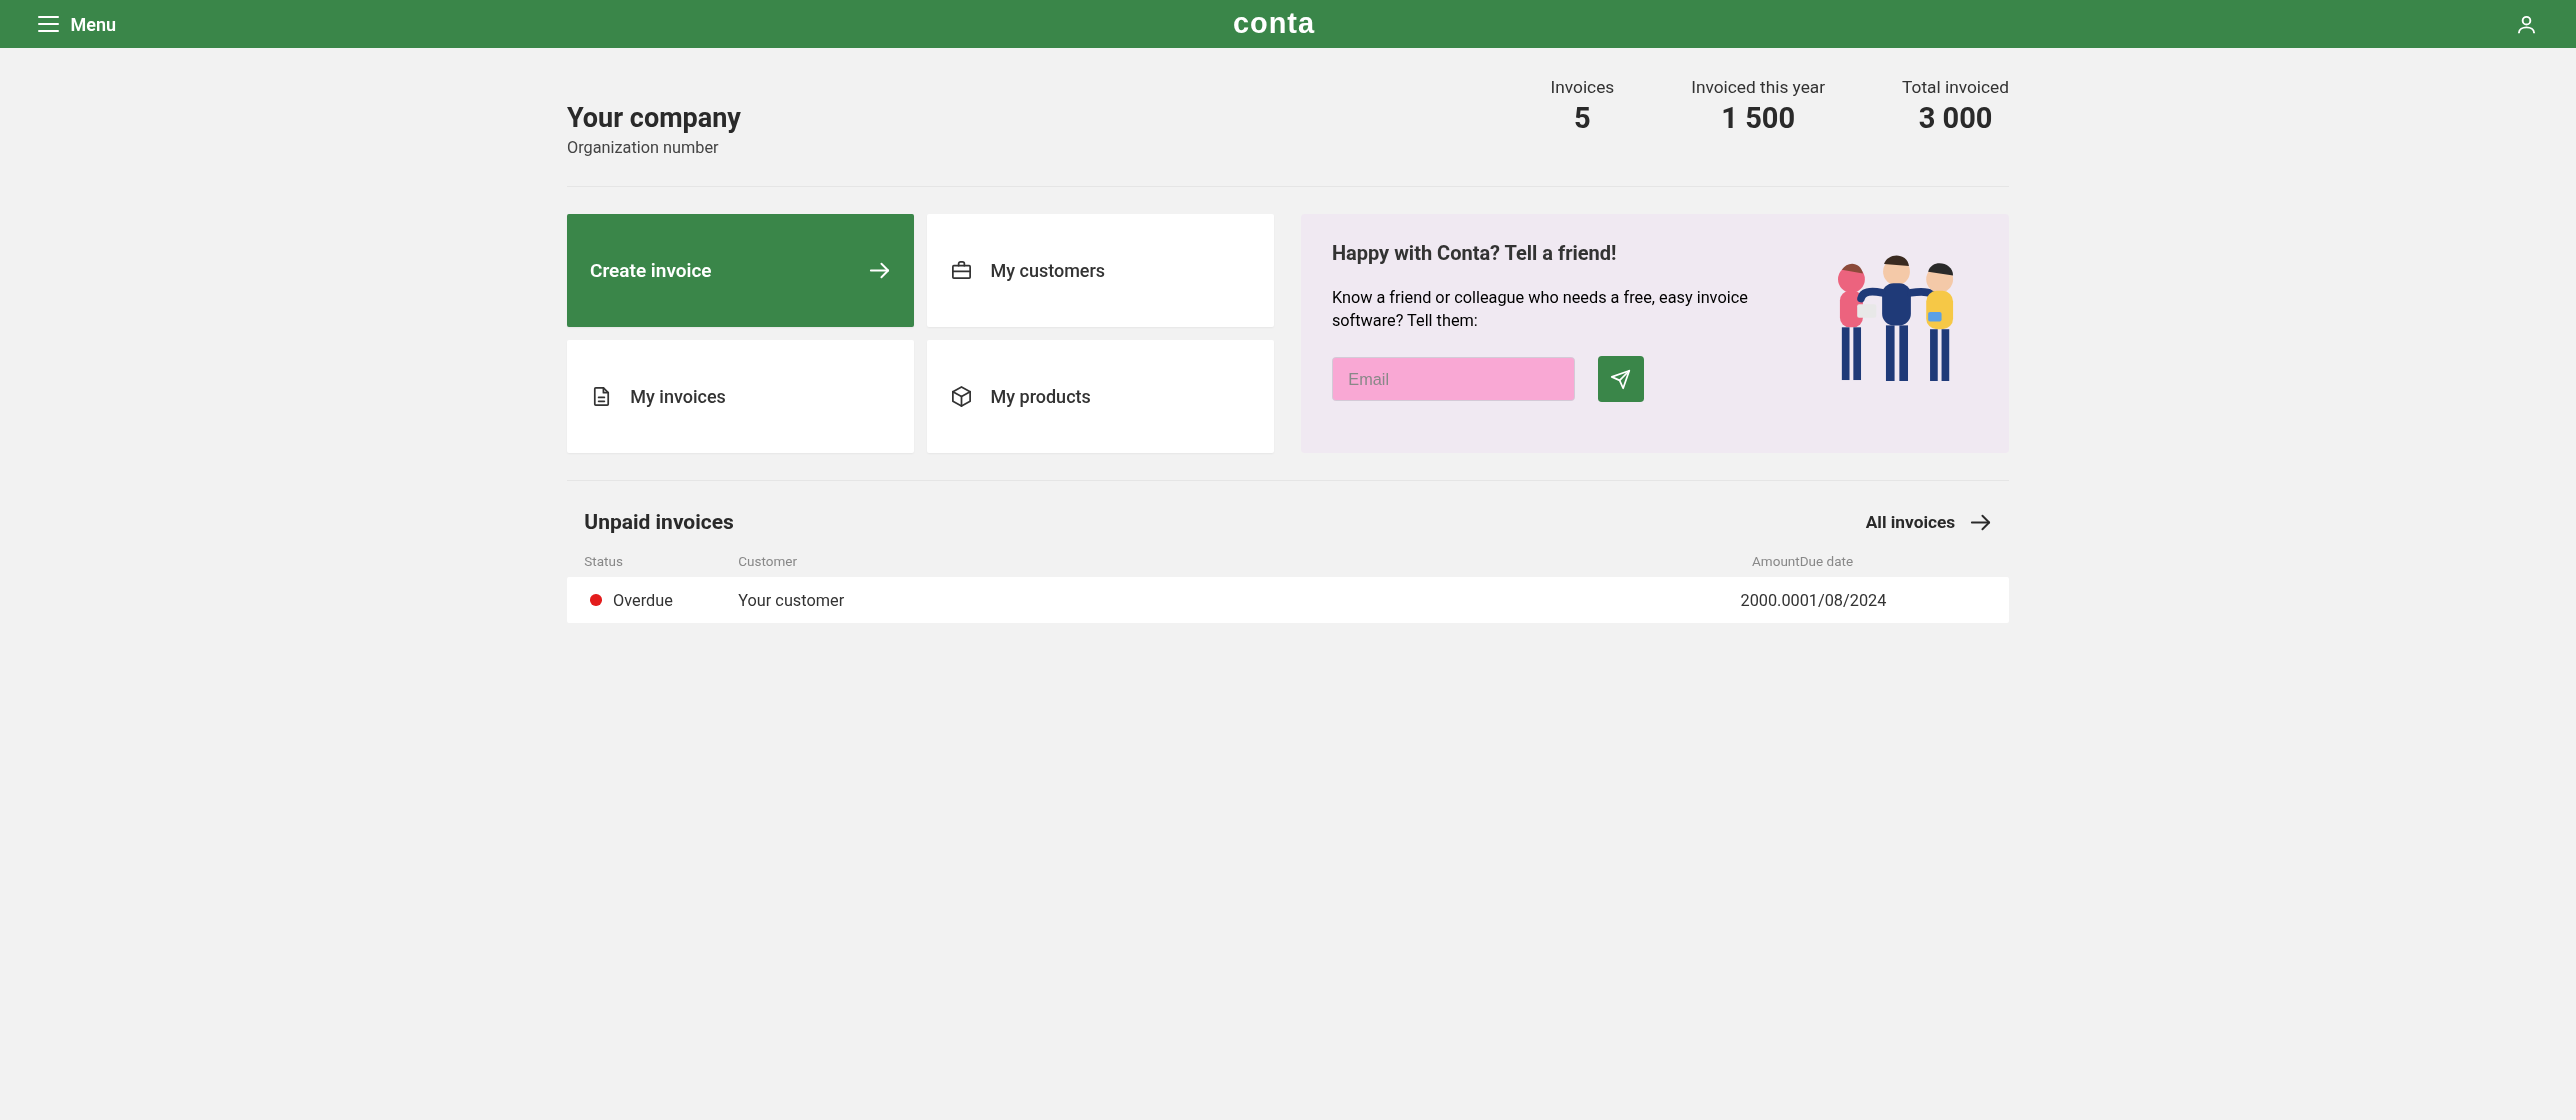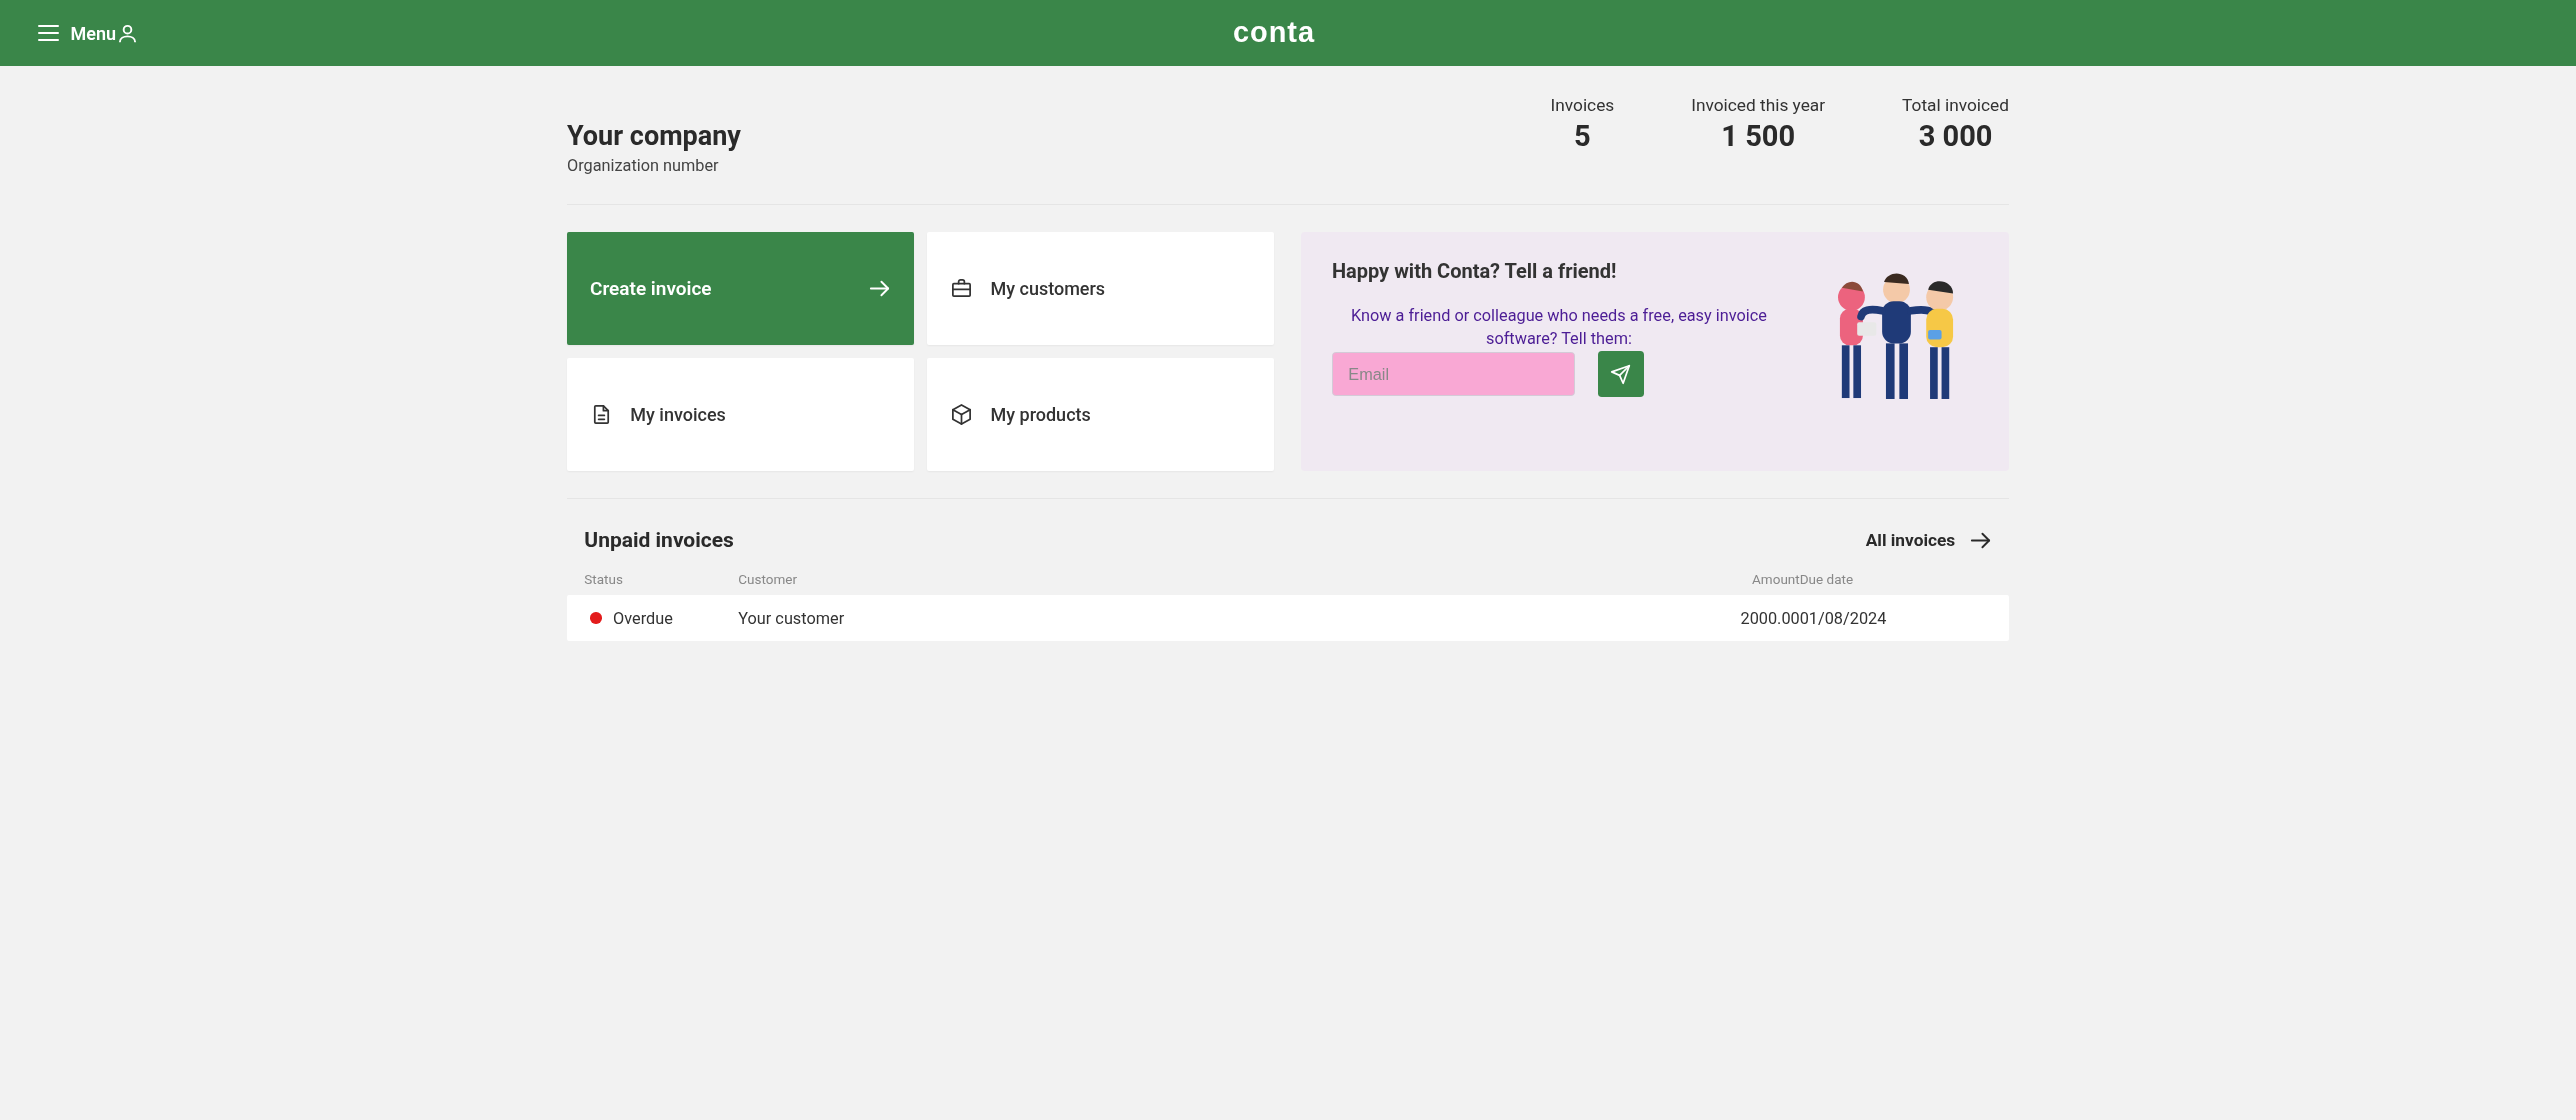--- a/index.html
+++ b/index.html
@@ -6,7 +6,7 @@
   body { font-family: -apple-system, BlinkMacSystemFont, "Segoe UI", Roboto, "Helvetica Neue", Arial, sans-serif; background: #f2f2f2; color: #333; }
 
   
-  .topbar { background: #3a8649; height: 66px; display: flex; align-items: center; padding: 12px 38px; }
+  .topbar { background: #3a8649; height: 48px; display: flex; align-items: center; justify-content: space-between; padding: 12px 38px; }
   .menu-btn { display: flex; align-items: center; gap: 11.5px; color: #fff; font-weight: 600; font-size: 18px; cursor: pointer; }
   .hamburger { width: 21px; height: 15.4px; display:flex; flex-direction:column; justify-content:space-between;}
   .hamburger span { display:block; height:1.9px; background:#fff; width:100%; border-radius:1px;}

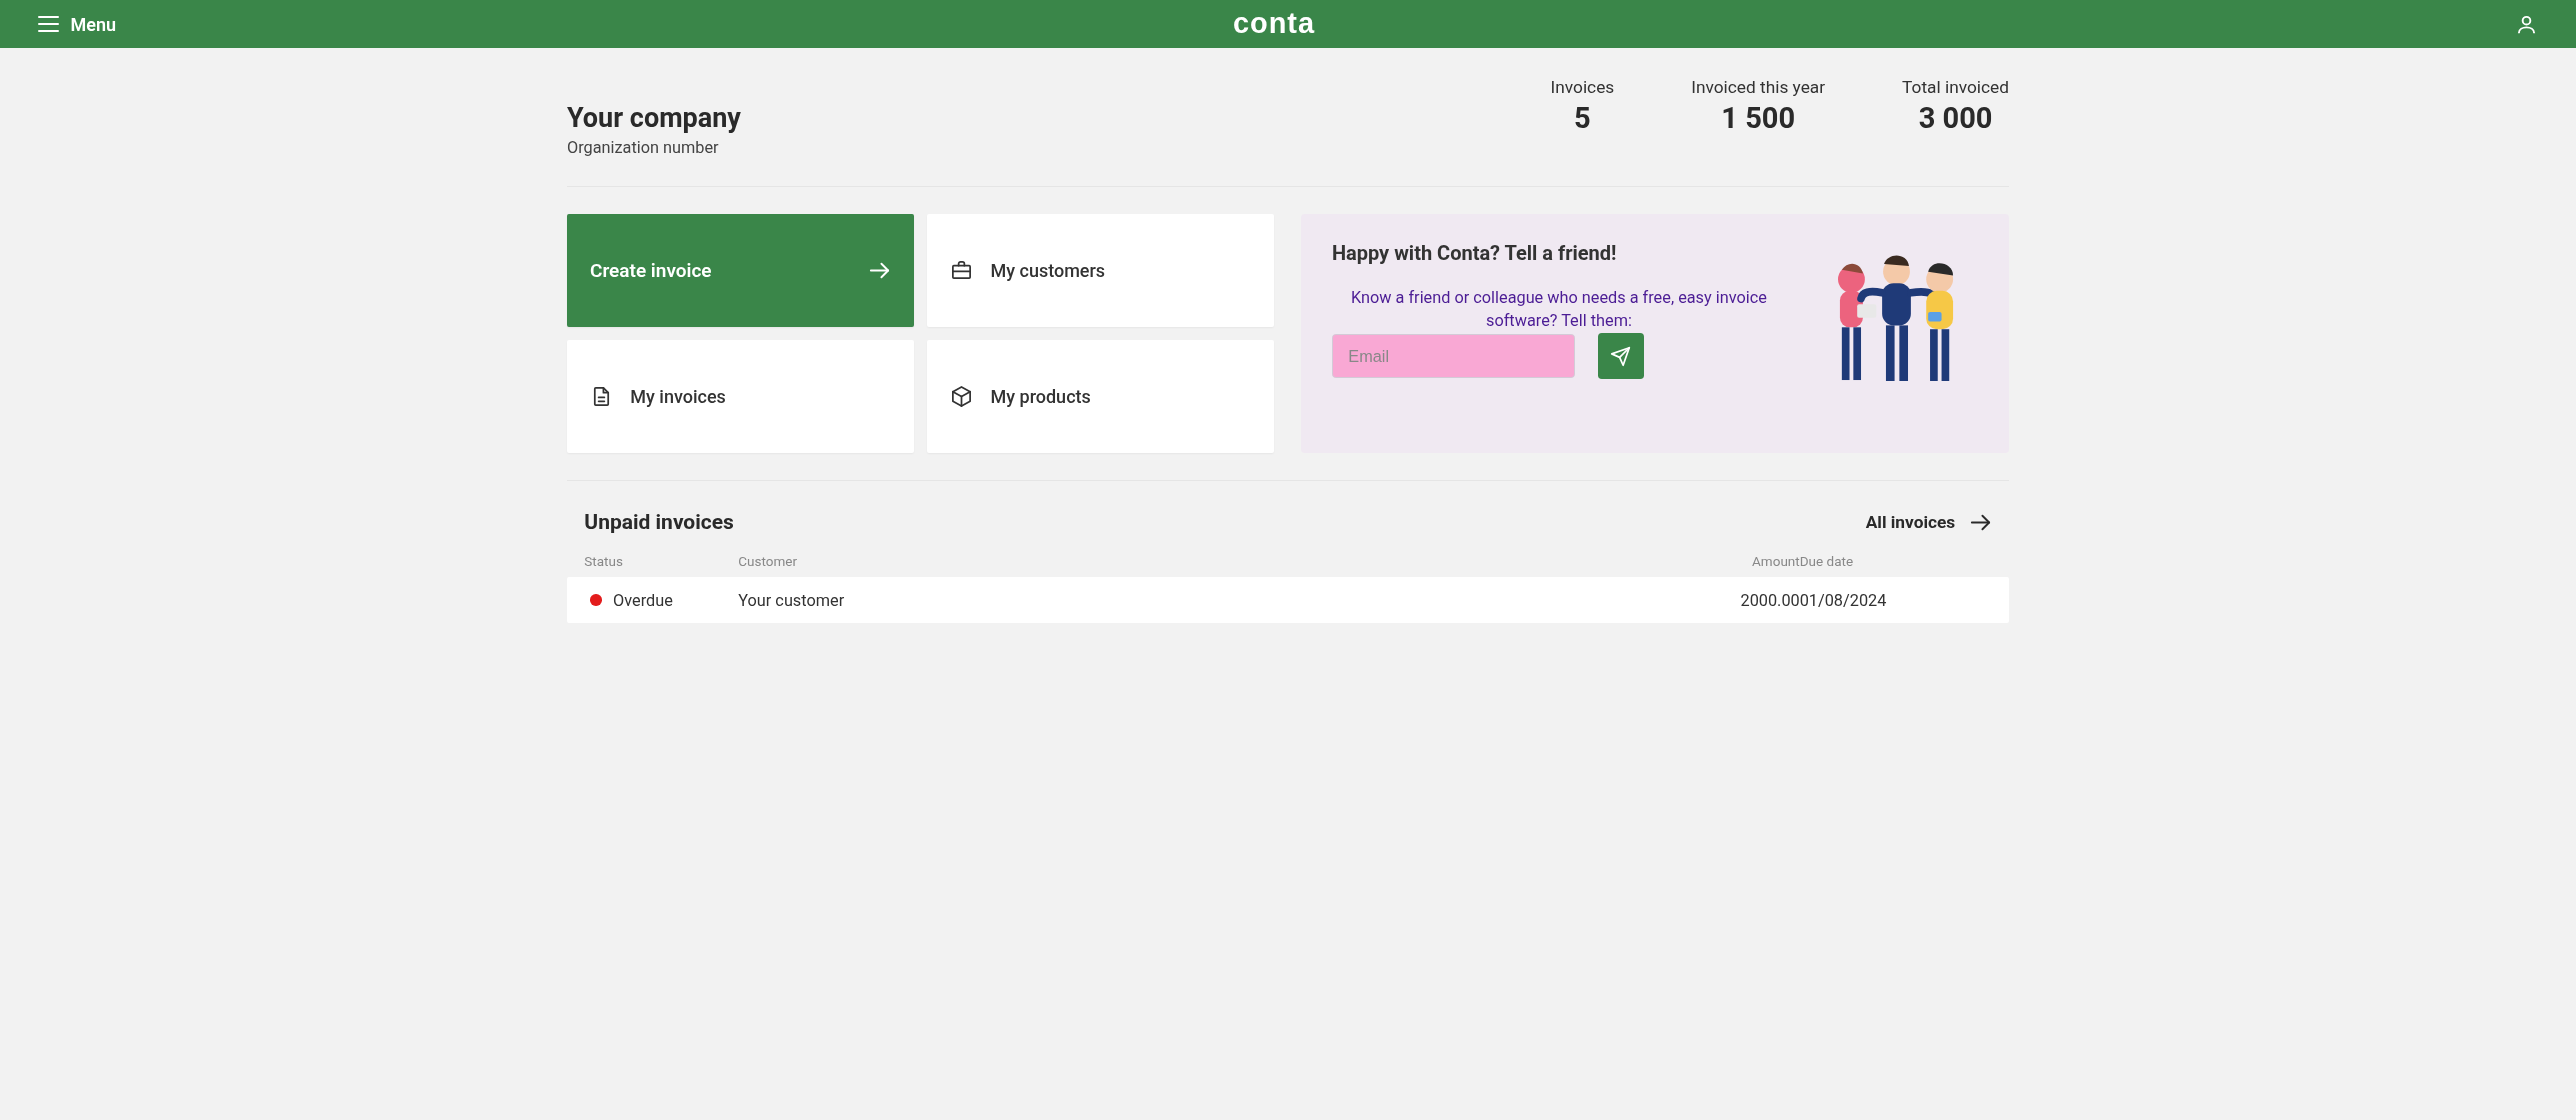--- a/index.html
+++ b/index.html
@@ -35,7 +35,7 @@
   .referral-card { width:50%; background:#f0e9f2; border-radius:3.8px; padding:27px 31px; display:flex; gap:29px; align-items:flex-start;}
   .referral-left { flex:1; }
   .referral-card h2 { font-size:20px; font-weight:700; color:#333; margin-bottom:21px;}
-  .referral-card p { font-size:16.3px; color:#4c1d95; line-height:1.45; text-align:center;}
+  .referral-card p { font-size:16.3px; color:#000000; line-height:1.45; margin-bottom:23px;}
   .referral-form { display:flex; gap:23px; align-items:center;}
   .referral-form input { flex:0 0 231px; padding:11.5px 15.4px; font-size:16.3px; border:1px solid #d4cad7; border-radius:3.8px; background:#f9a8d4; color:#333;}
   .referral-form input::placeholder { color:#888;}

